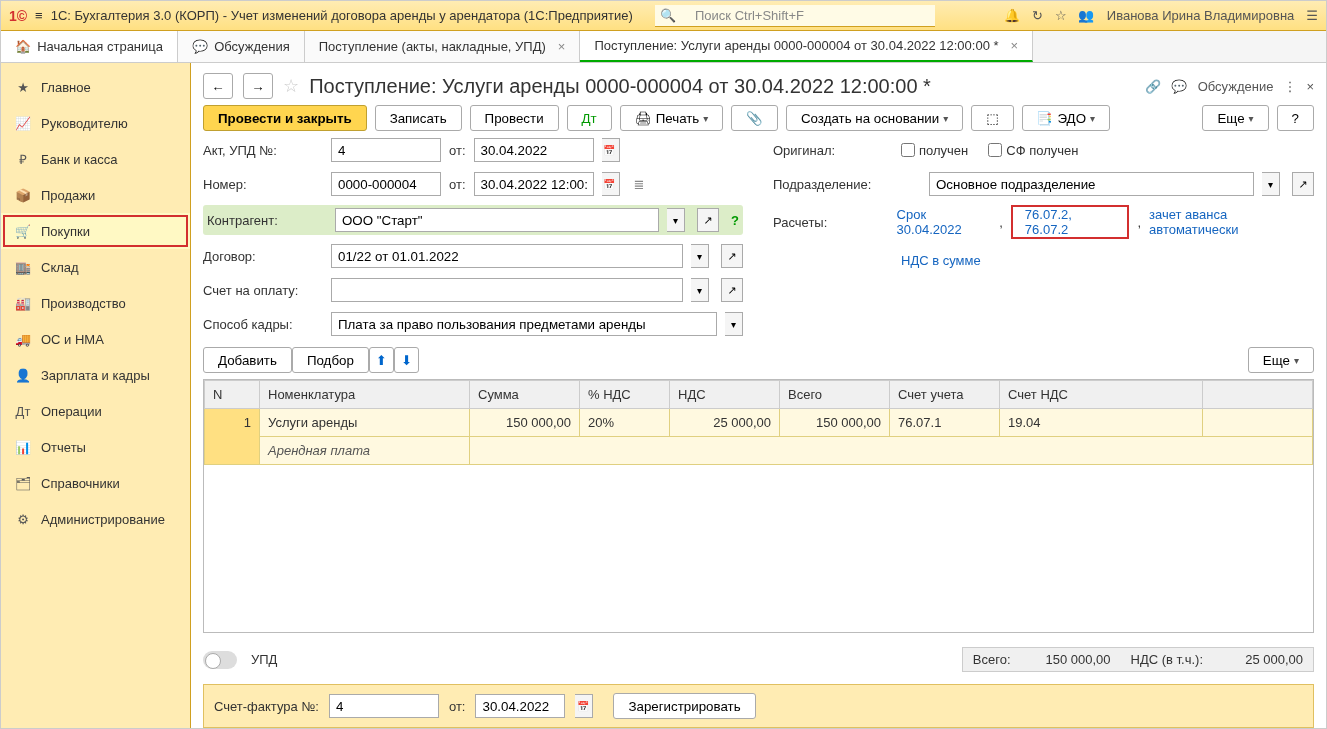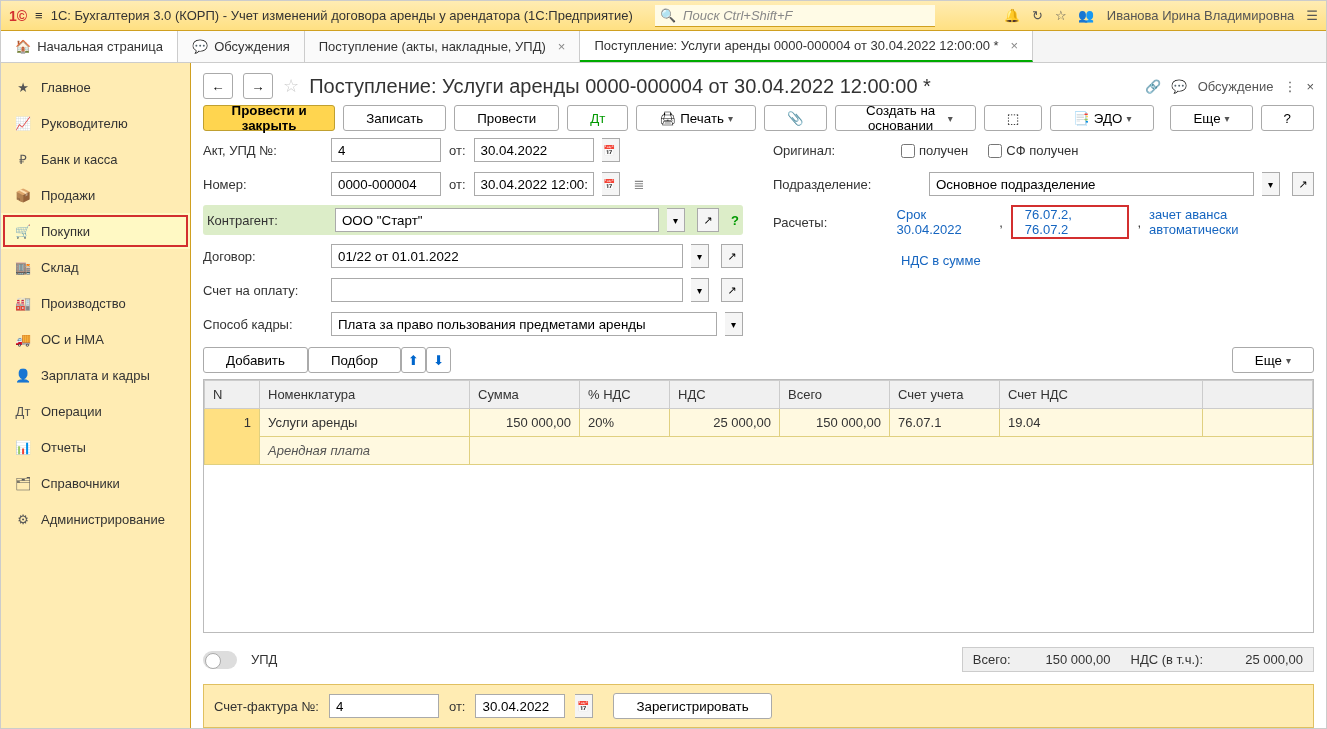--- a/index.html
+++ b/index.html
@@ -90,7 +90,7 @@
   <span class="title-text">1С: Бухгалтерия 3.0 (КОРП) - Учет изменений договора аренды у арендатора  (1С:Предприятие)</span>
   <div class="search-box">
     <span>🔍</span>
-    <span style="margin-left:6px;font-style:italic;">Поиск Ctrl+Shift+F</span>
+    <span style="margin-left:18px;">Поиск Ctrl+Shift+F</span>
   </div>
   <div class="title-right">
     <span>🔔</span>

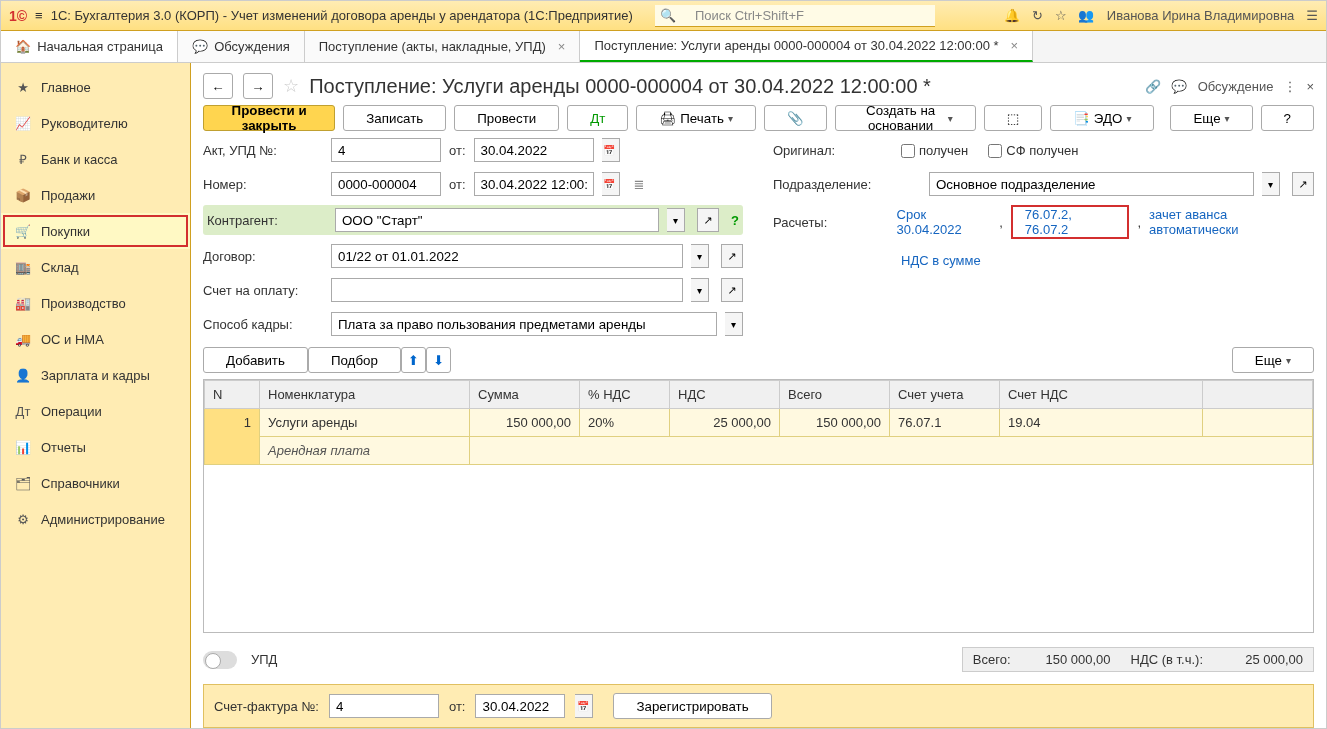--- a/index.html
+++ b/index.html
@@ -39,7 +39,7 @@
 
 
 .toolbar { display: flex; align-items: center; gap: 8px; }
-.btn { border: 1px solid #aaa; background: #fff; padding: 4px 22px; border-radius: 3px; cursor: pointer; height: 26px; display: inline-flex; align-items: center; gap: 4px; }
+.btn { border: 1px solid #aaa; background: #fff; padding: 4px 14px; border-radius: 3px; cursor: pointer; height: 26px; display: inline-flex; align-items: center; gap: 4px; }
 .btn.primary { background: #ffd54f; border-color: #c0a030; font-weight: bold; }
 .btn.small { padding: 2px 6px; }
 .spacer { flex: 1; }

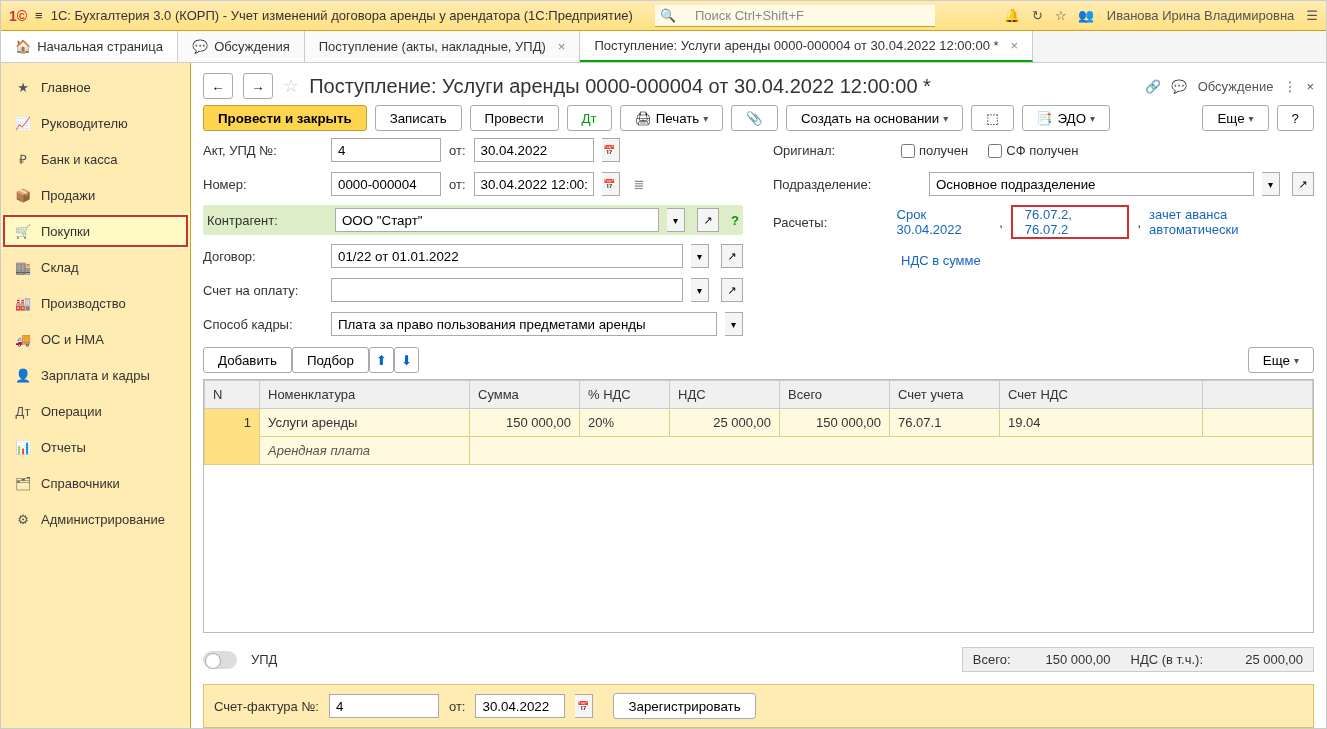--- a/index.html
+++ b/index.html
@@ -59,7 +59,7 @@
 .q-mark { color: #090; font-weight: bold; margin-left: 4px; }
 .lnk { color: #1565c0; cursor: pointer; }
 .red-box { border: 2px solid #d32f2f; padding: 0 12px; }
-.chk { display: inline-flex; align-items: flex-end; gap: 4px; }
+.chk { display: inline-flex; align-items: center; gap: 4px; }
 .chk input { width: 14px; height: 14px; }
 
 

